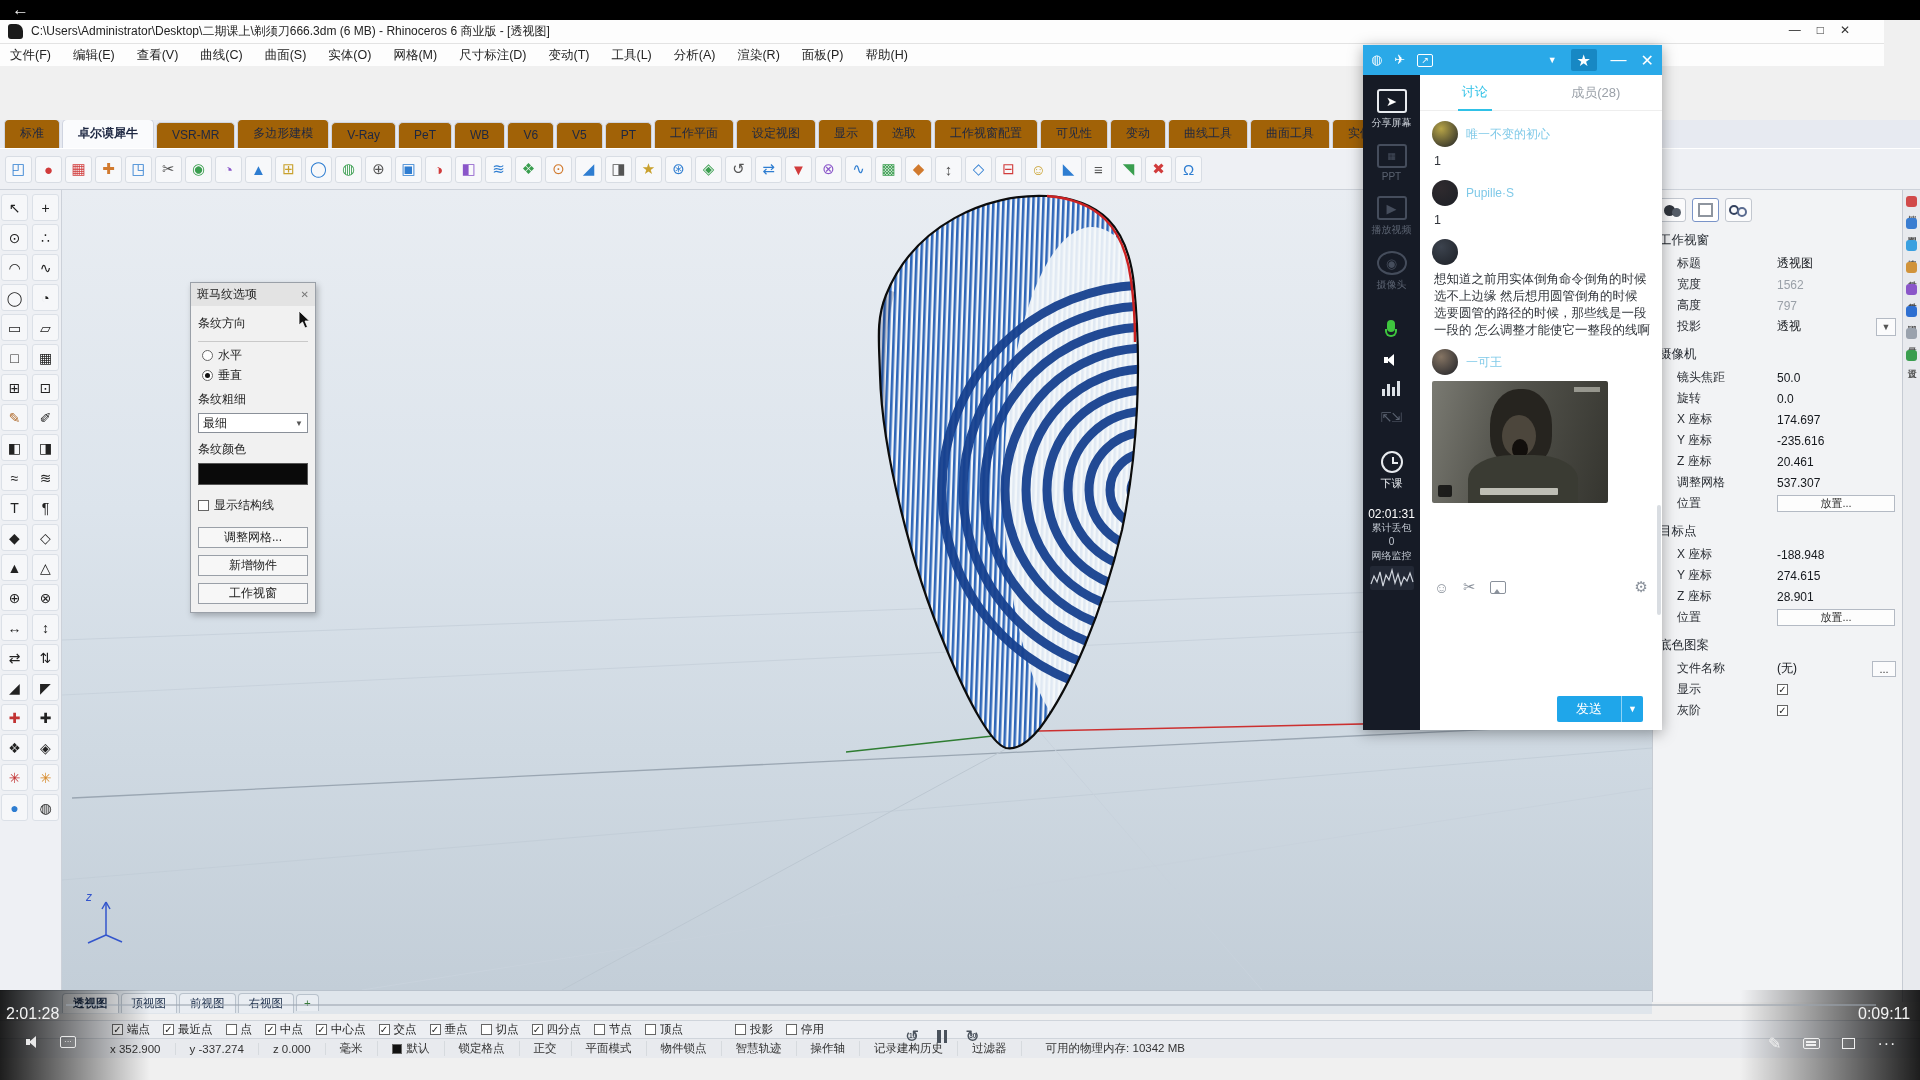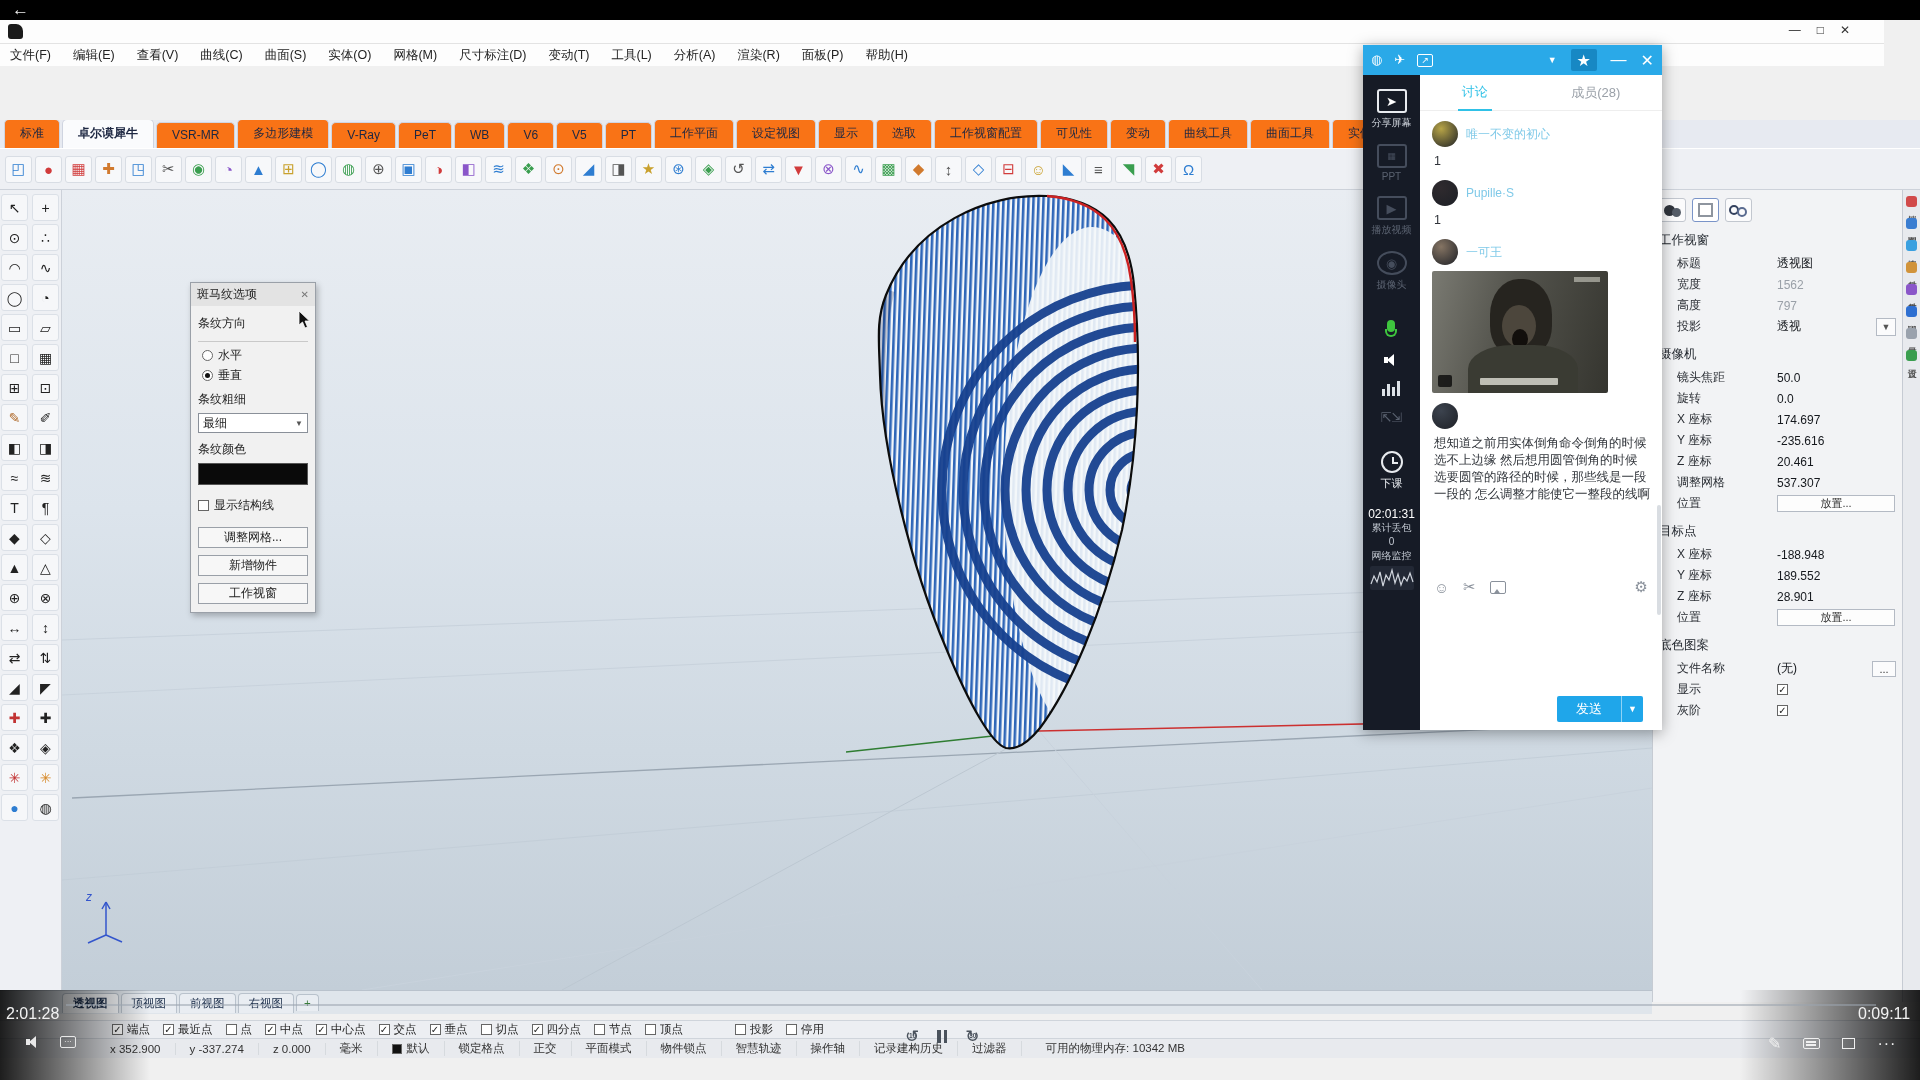--- a/index.html
+++ b/index.html
@@ -214,6 +214,7 @@
 
     <div class="abs titlebar">
       <div class="rhino-logo"></div>
+      <div class="title-text">C:\Users\Administrator\Desktop\二期课上\剃须刀666.3dm (6 MB) - Rhinoceros 6 商业版 - [透视图]</div>
       <div class="win-controls">
         <span>—</span>
         <span>□</span>

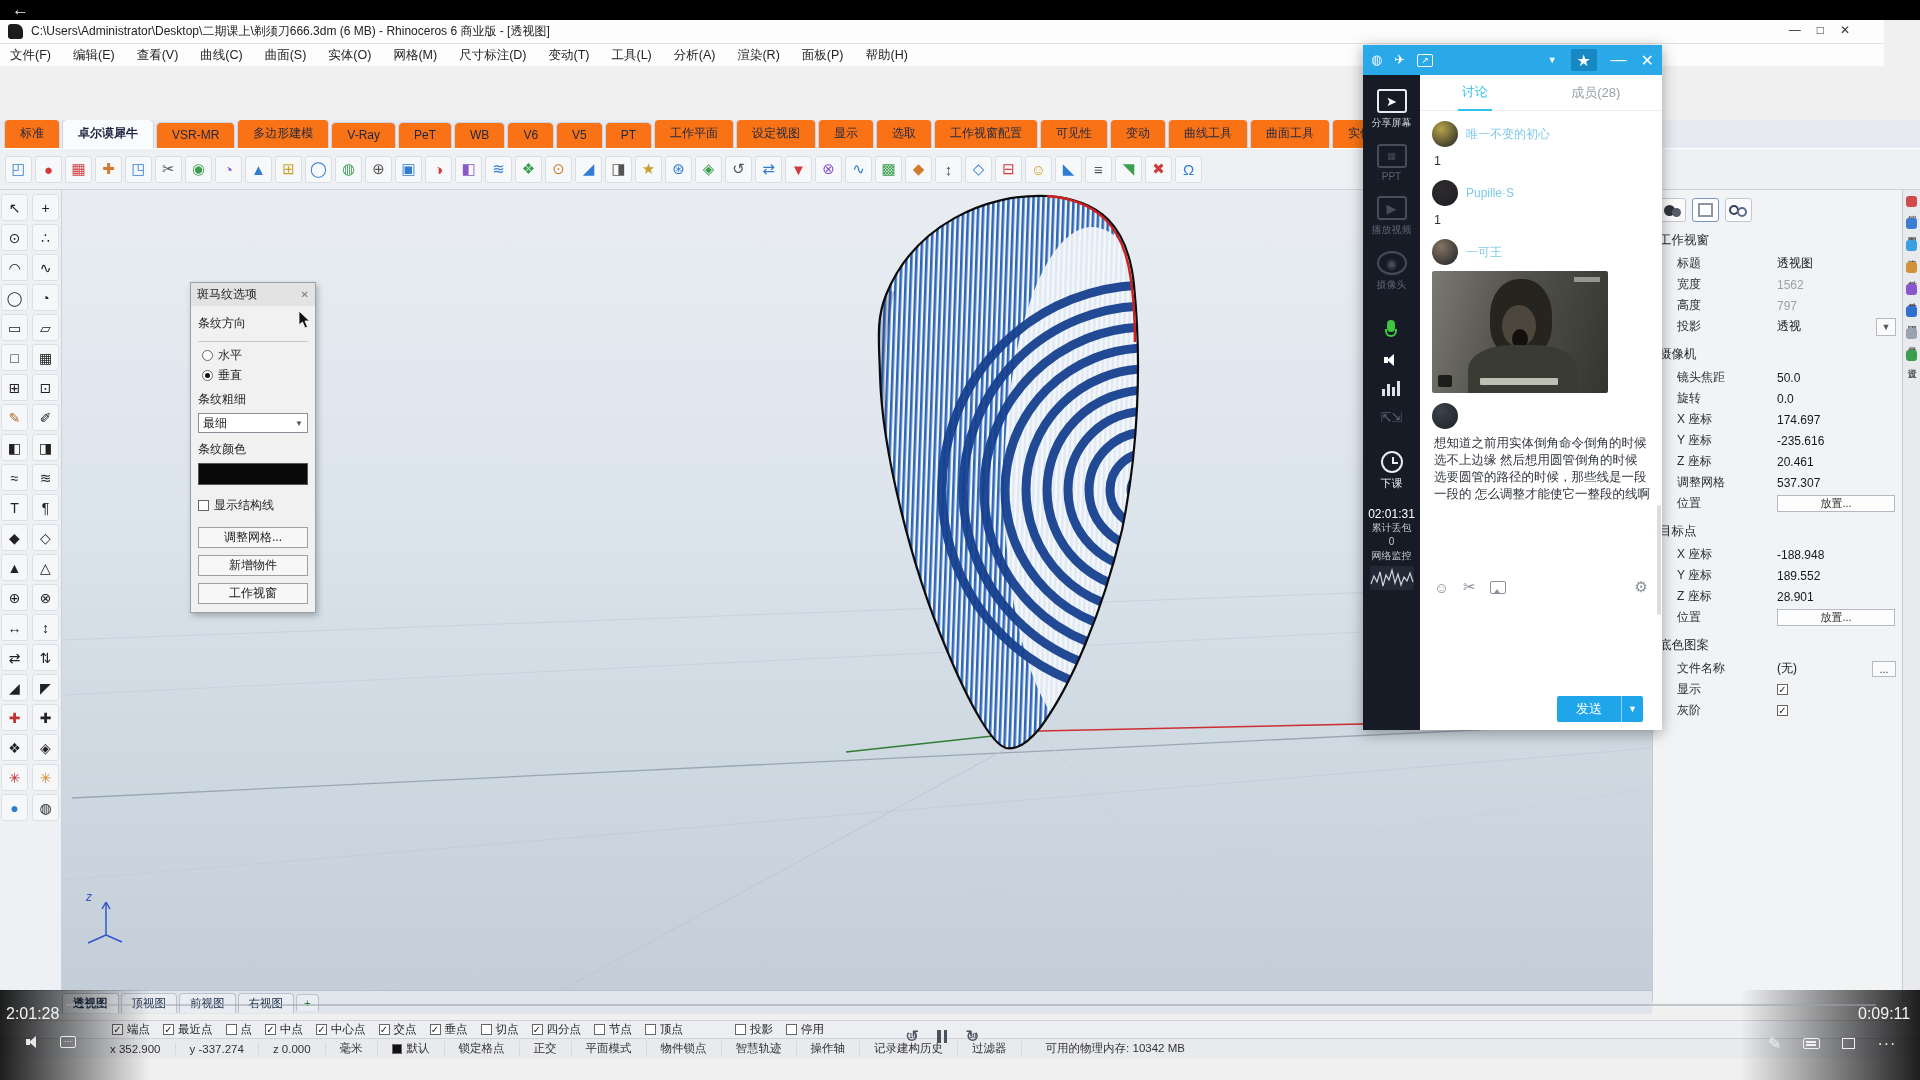--- a/index.html
+++ b/index.html
@@ -29,7 +29,7 @@
   
   .tabrow{left:0;top:100px;width:1920px;height:28px;background:#e7eaf1;display:flex;align-items:flex-end;
           padding:0 4px;overflow:hidden;}
-  .tab{font-size:12px;color:#1d2742;padding:5px 15px 6px 15px;background:#f97316;border:1px solid #cfd4e0;
+  .tab{font-size:12px;color:#1d2742;padding:5px 15px 6px 15px;background:#a16207;border:1px solid #cfd4e0;
        border-bottom:none;border-radius:5px 5px 0 0;margin-right:2px;white-space:nowrap;}
   .tab.active{background:#fafbfd;font-weight:bold;}
   .tab.overflow{padding:5px 8px;}

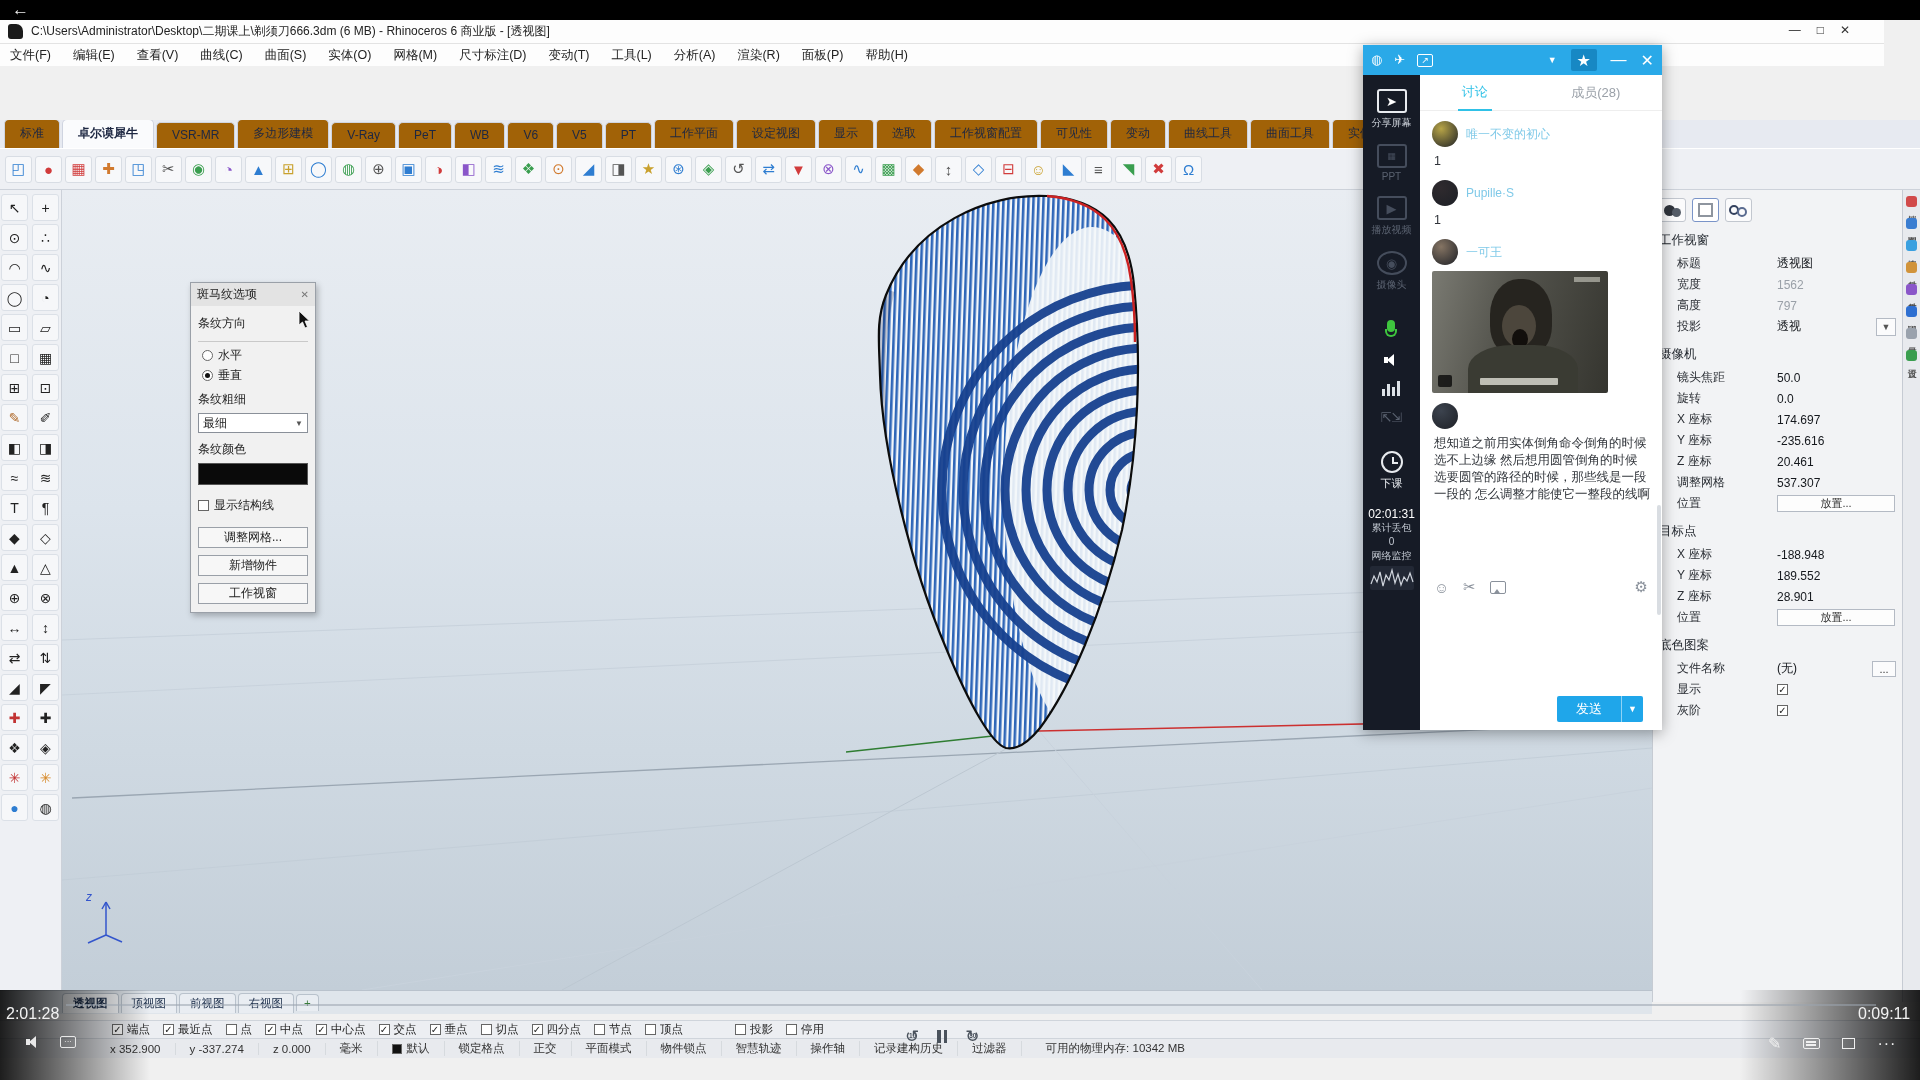--- a/index.html
+++ b/index.html
@@ -760,6 +760,12 @@
             </div>
             <div class="msg">
               <div class="msg-head">
+                <div class="avatar" style="background: radial-gradient(circle at 35% 30%, rgb(60, 67, 78), rgb(29, 32, 38));"></div>
+              </div>
+              <div class="msg-text">想知道之前用实体倒角命令倒角的时候选不上边缘 然后想用圆管倒角的时候 选要圆管的路径的时候，那些线是一段一段的 怎么调整才能使它一整段的线啊</div>
+            </div>
+            <div class="msg">
+              <div class="msg-head">
                 <div class="avatar" style="background: radial-gradient(circle at 35% 30%, rgb(133, 116, 99), rgb(29, 32, 38));"></div>
                 <span class="msg-name">一可王</span>
               </div>
@@ -772,12 +778,6 @@
                 <i class="badge"></i>
                 <i class="mark"></i>
               </div>
-            </div>
-            <div class="msg">
-              <div class="msg-head">
-                <div class="avatar" style="background: radial-gradient(circle at 35% 30%, rgb(60, 67, 78), rgb(29, 32, 38));"></div>
-              </div>
-              <div class="msg-text">想知道之前用实体倒角命令倒角的时候选不上边缘 然后想用圆管倒角的时候 选要圆管的路径的时候，那些线是一段一段的 怎么调整才能使它一整段的线啊</div>
             </div>
           </div>
         <div class="mt-toolrow">

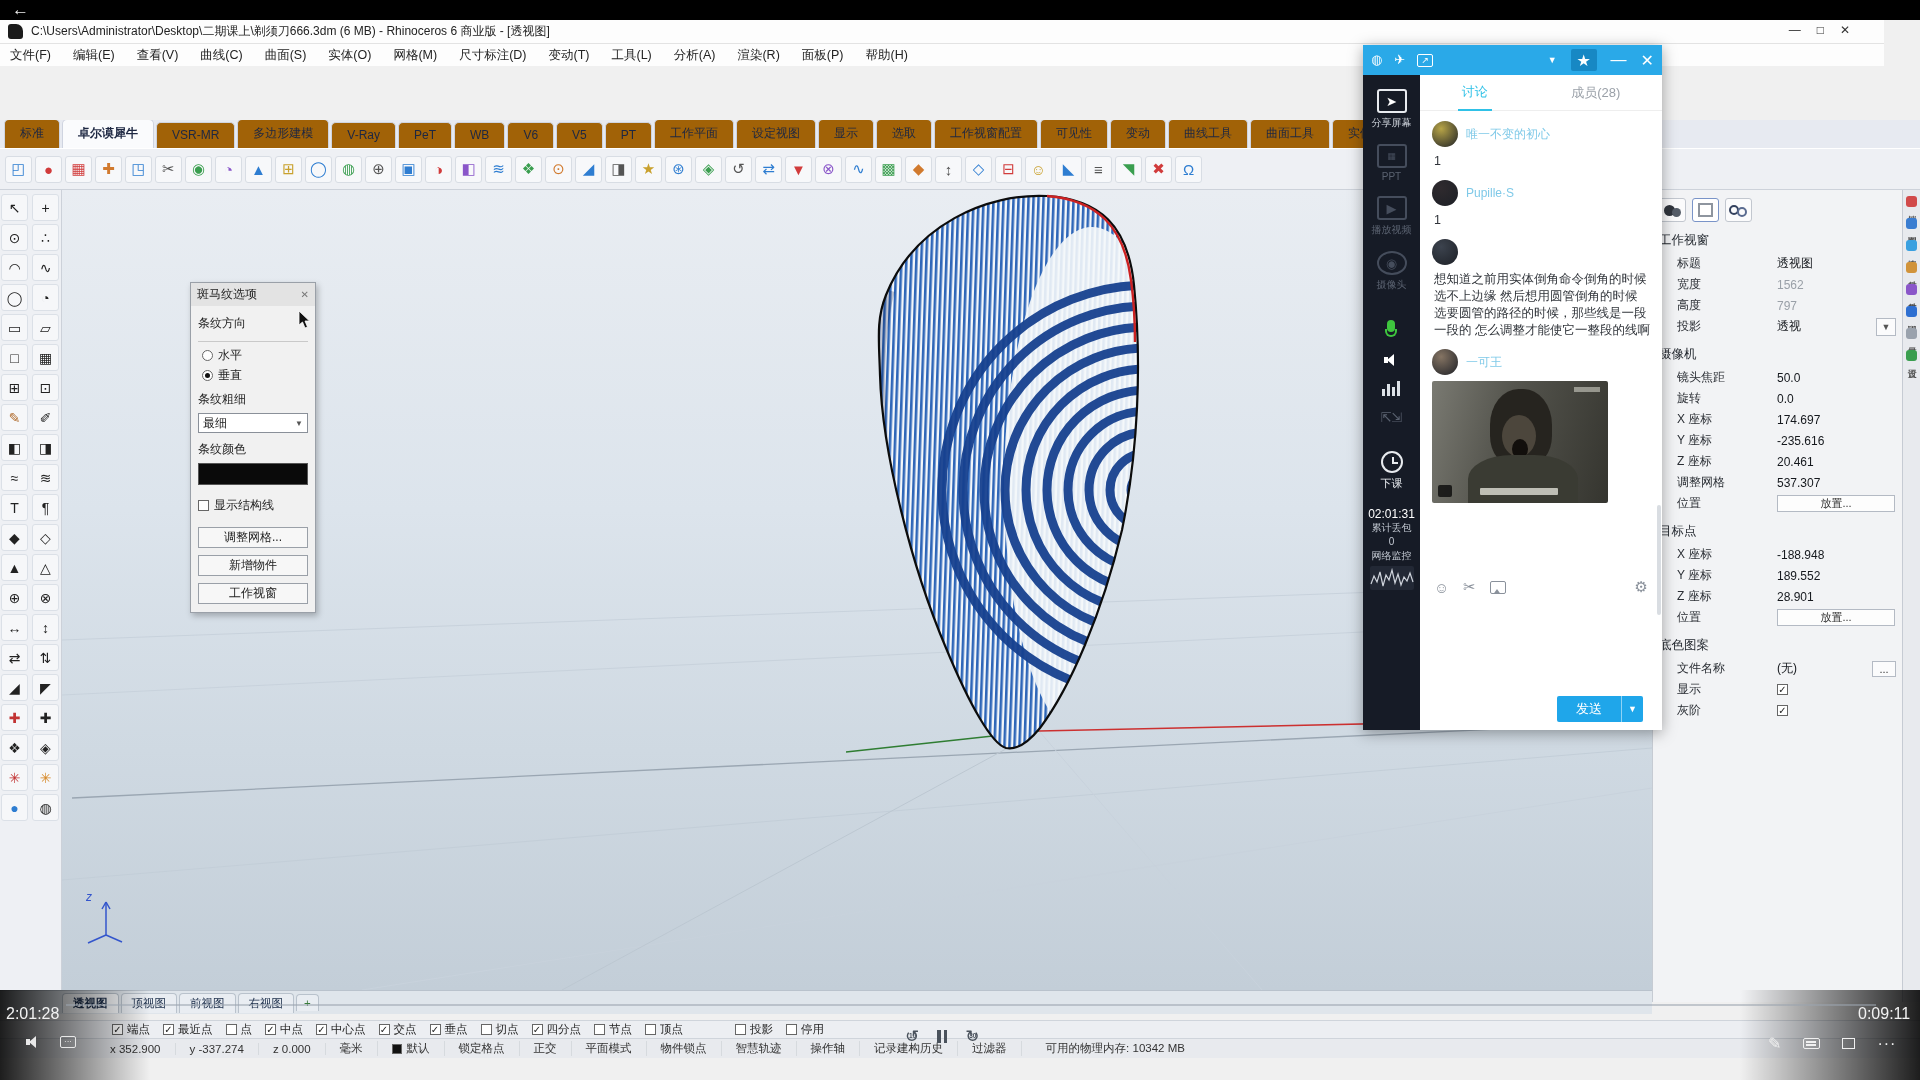--- a/index.html
+++ b/index.html
@@ -527,7 +527,7 @@
             </div>
             <div class="rp-row">
               <span class="lbl">Y 座标</span>
-              <span class="val">189.552</span>
+              <span class="val">274.615</span>
             </div>
             <div class="rp-row">
               <span class="lbl">Z 座标</span>

